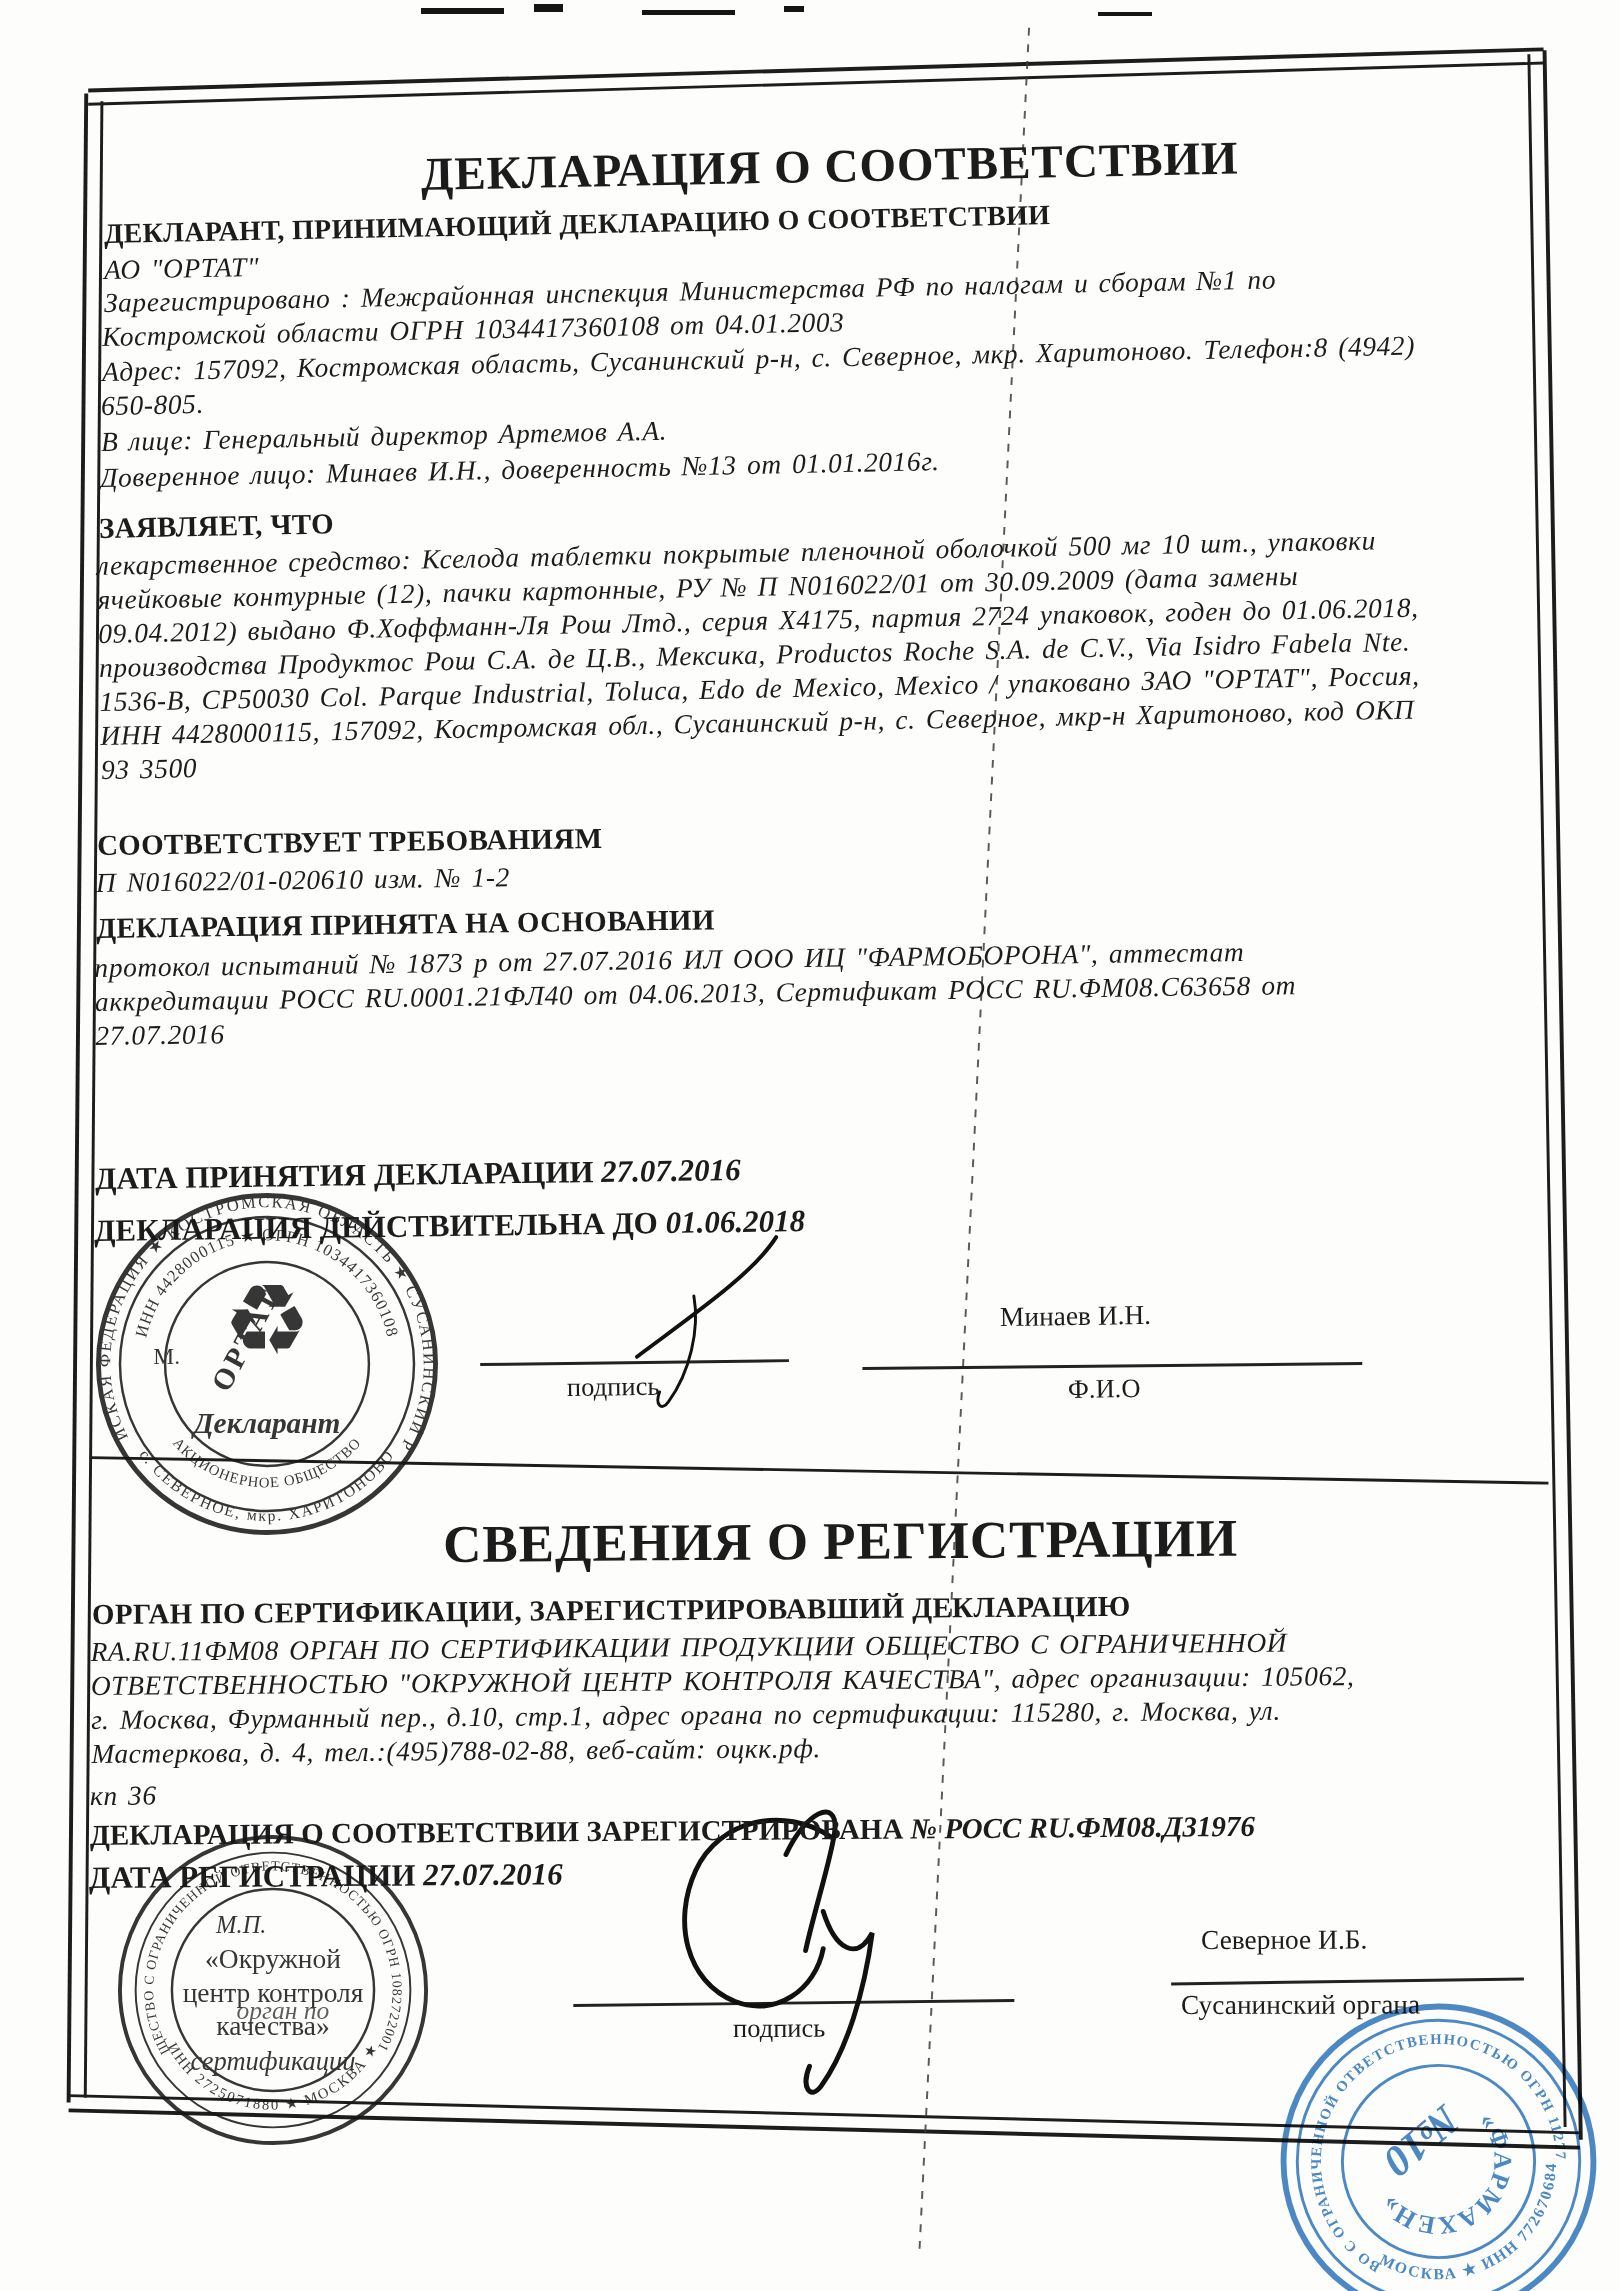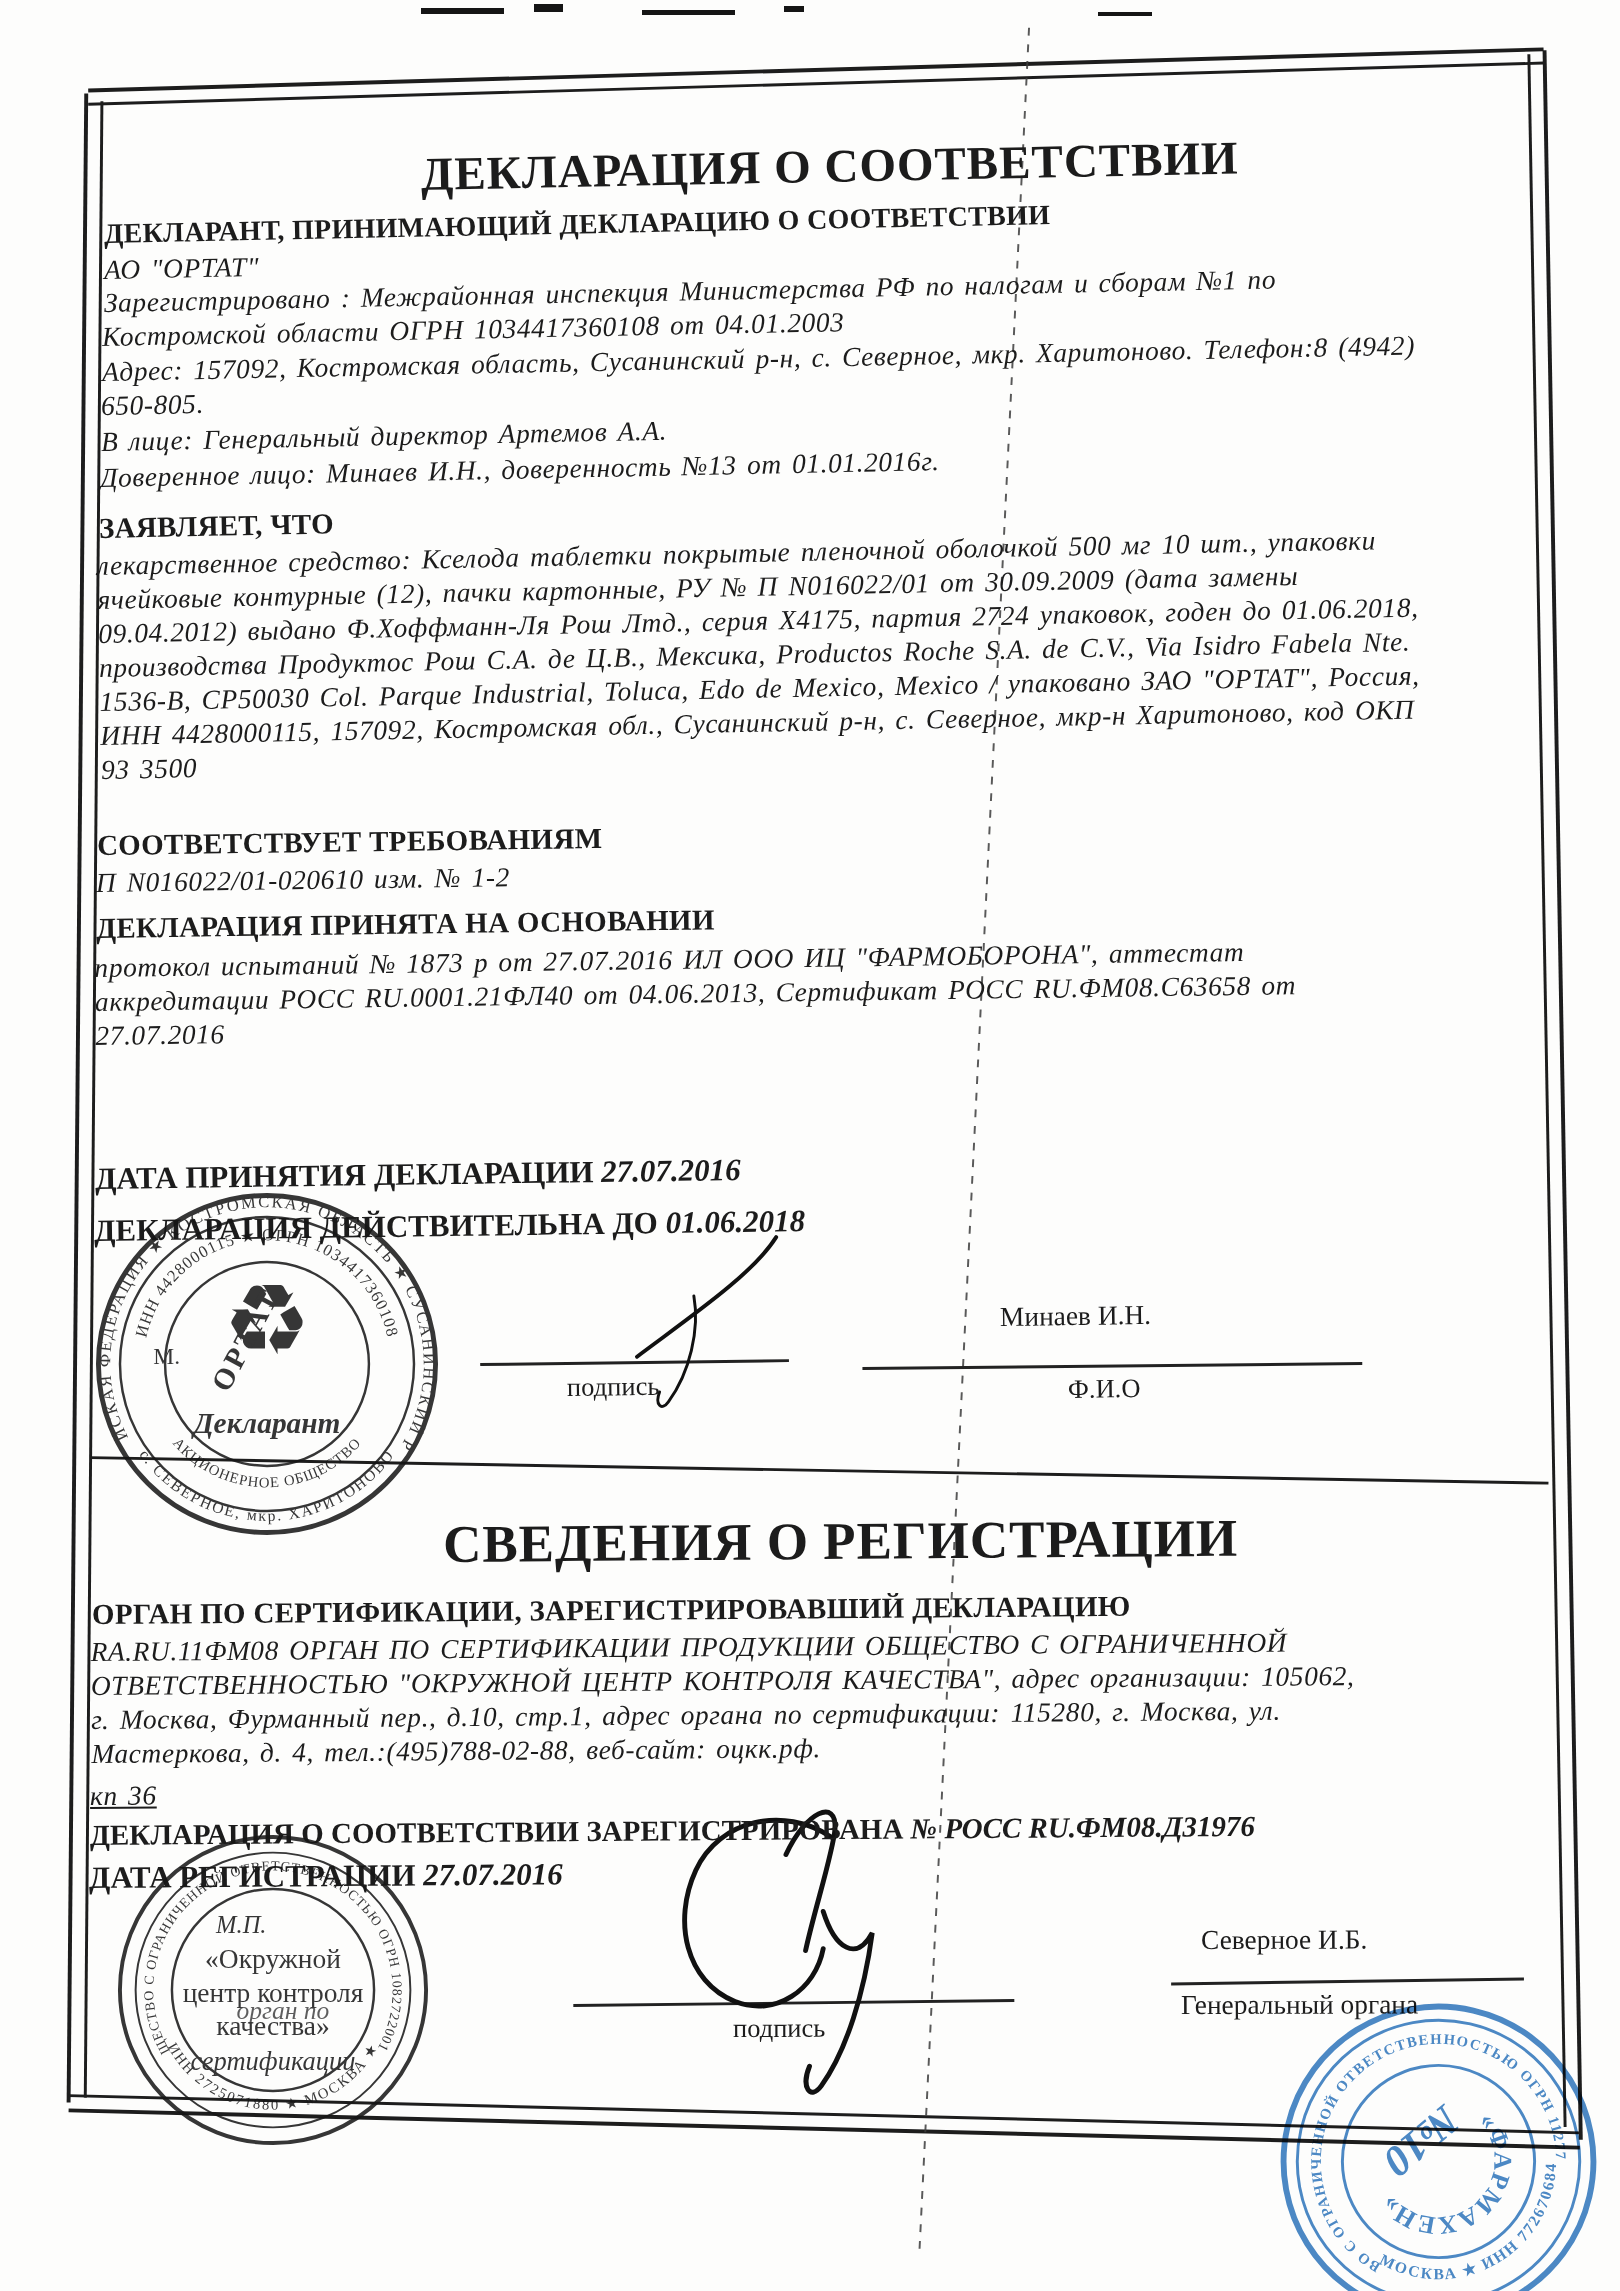--- a/index.html
+++ b/index.html
@@ -119,7 +119,7 @@
     <div>г. Москва, Фурманный пер., д.10, стр.1, адрес органа по сертификации: 115280, г. Москва, ул.</div>
     <div>Мастеркова, д. 4, тел.:(495)788-02-88, веб-сайт: оцкк.рф.</div>
   </div>
-  <div class="abs i tilt3" style="left:90px;top:1781px;text-decoration:underline;">кп 36</div>
+  <div class="abs i tilt3" style="left:90px;top:1781px;">кп 36</div>
 
   <div class="abs tilt3" style="left:90px;top:1819px;font-weight:bold;font-size:29px;">
     <span>ДЕКЛАРАЦИЯ О СООТВЕТСТВИИ ЗАРЕГИСТРИРОВАНА</span> <span style="font-style:italic;">№ РОСС RU.ФМ08.Д31976</span>

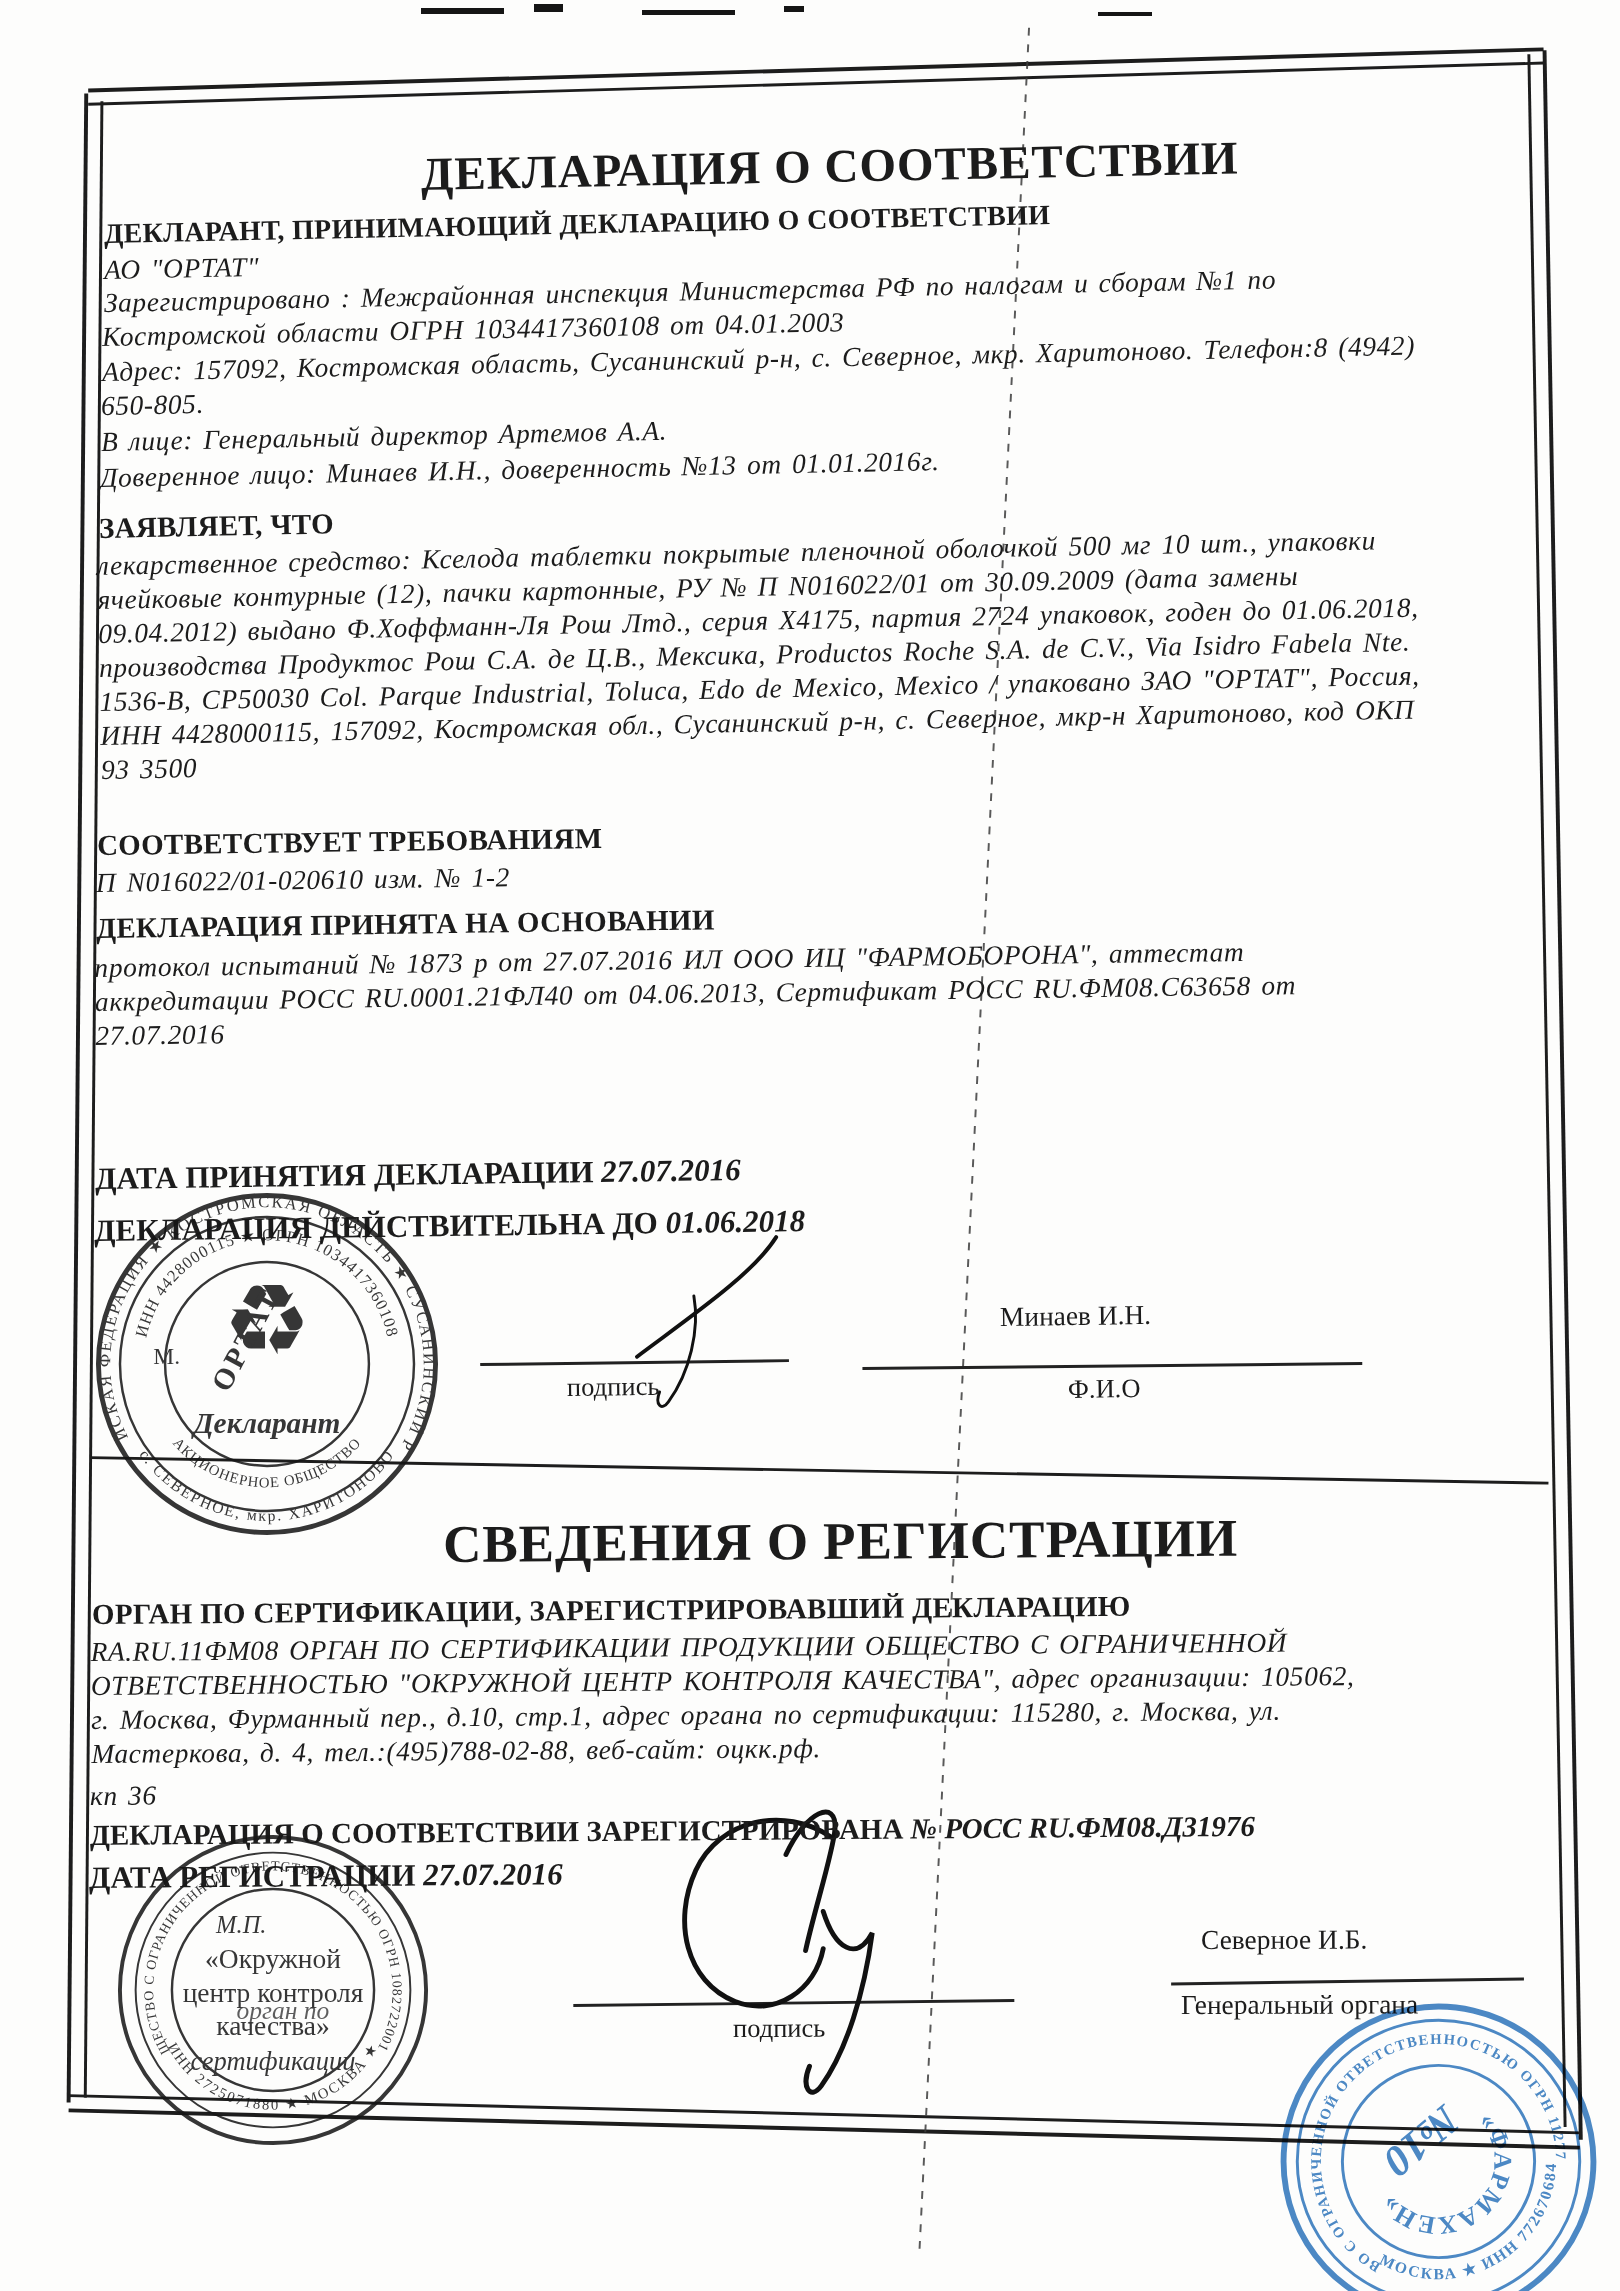--- a/index.html
+++ b/index.html
@@ -130,7 +130,7 @@
 
   <div class="abs lab tilt4" style="left:733px;top:2013px;">подпись</div>
   <div class="abs tilt4" style="left:1201px;top:1925px;font-size:27.4px;">Северное И.Б.</div>
-  <div class="abs tilt4" style="left:1181px;top:1990px;font-size:27.4px;">Генеральный органа</div>
+  <div class="abs tilt4" style="left:1181px;top:1990px;font-size:27.4px;">Сусанинский органа</div>
 
   <svg class="stampsvg" style="left:71px;top:1168px;" width="392" height="392" viewBox="-200 -200 400 400">
     <defs>

